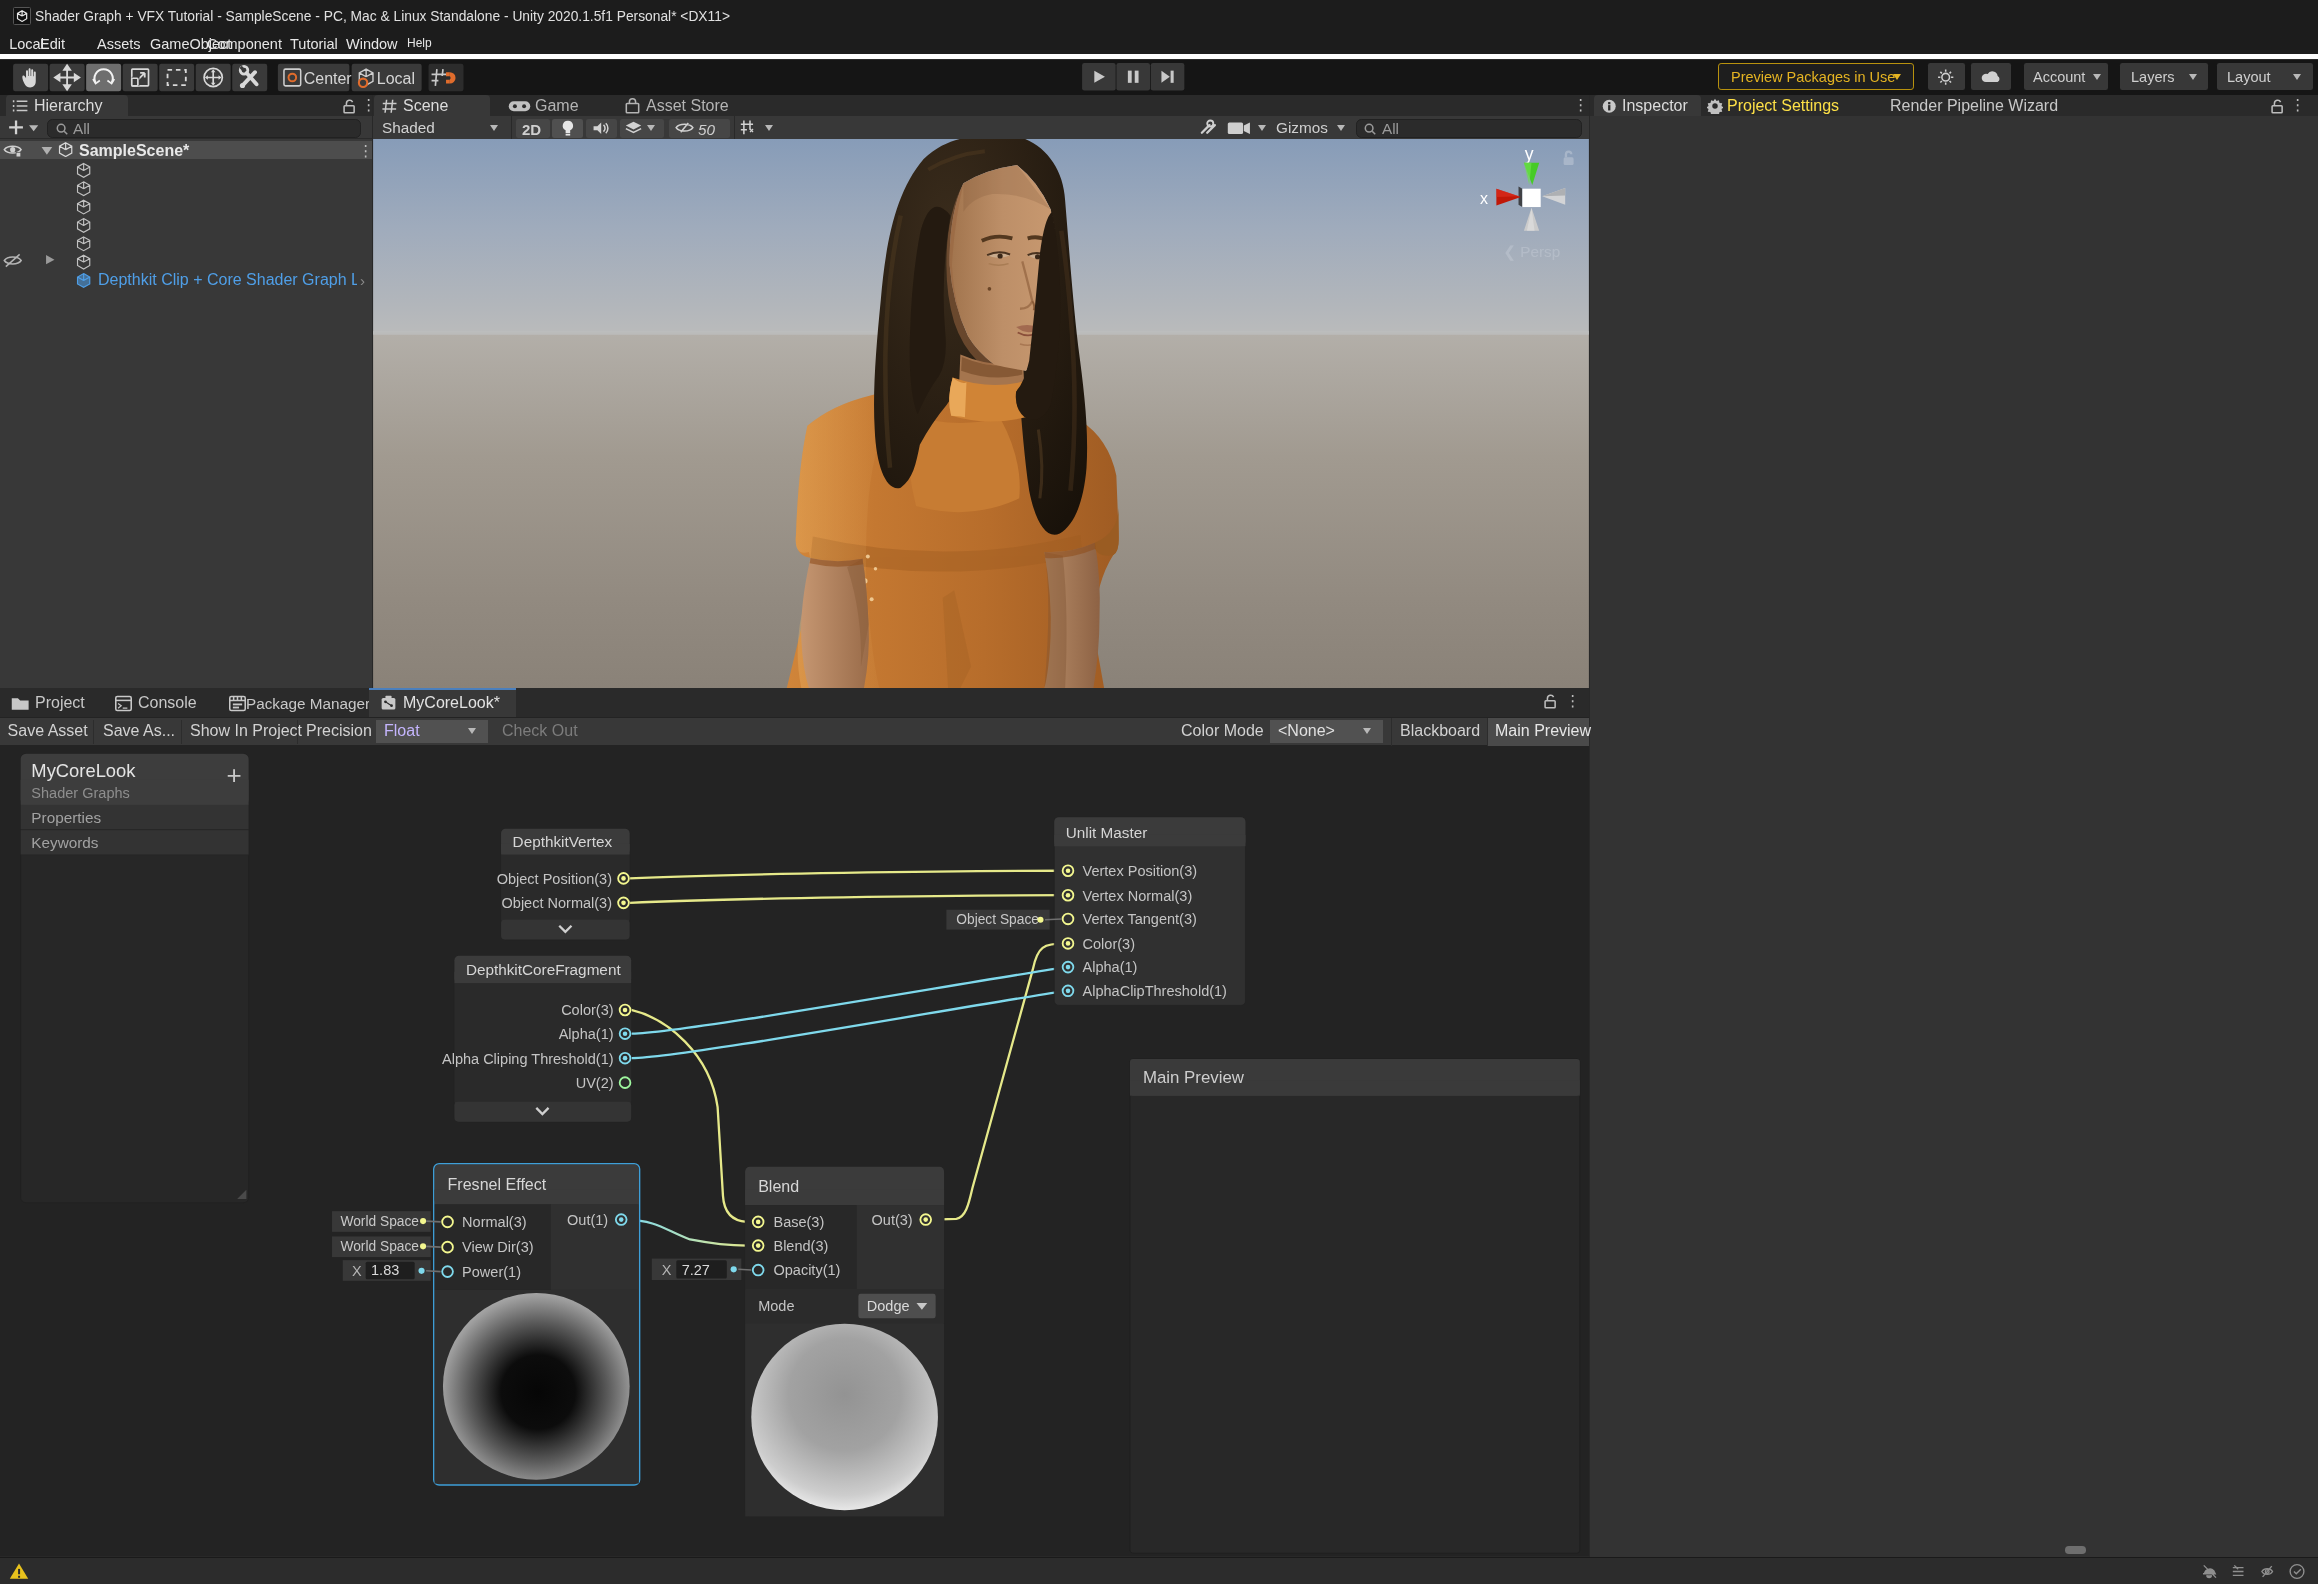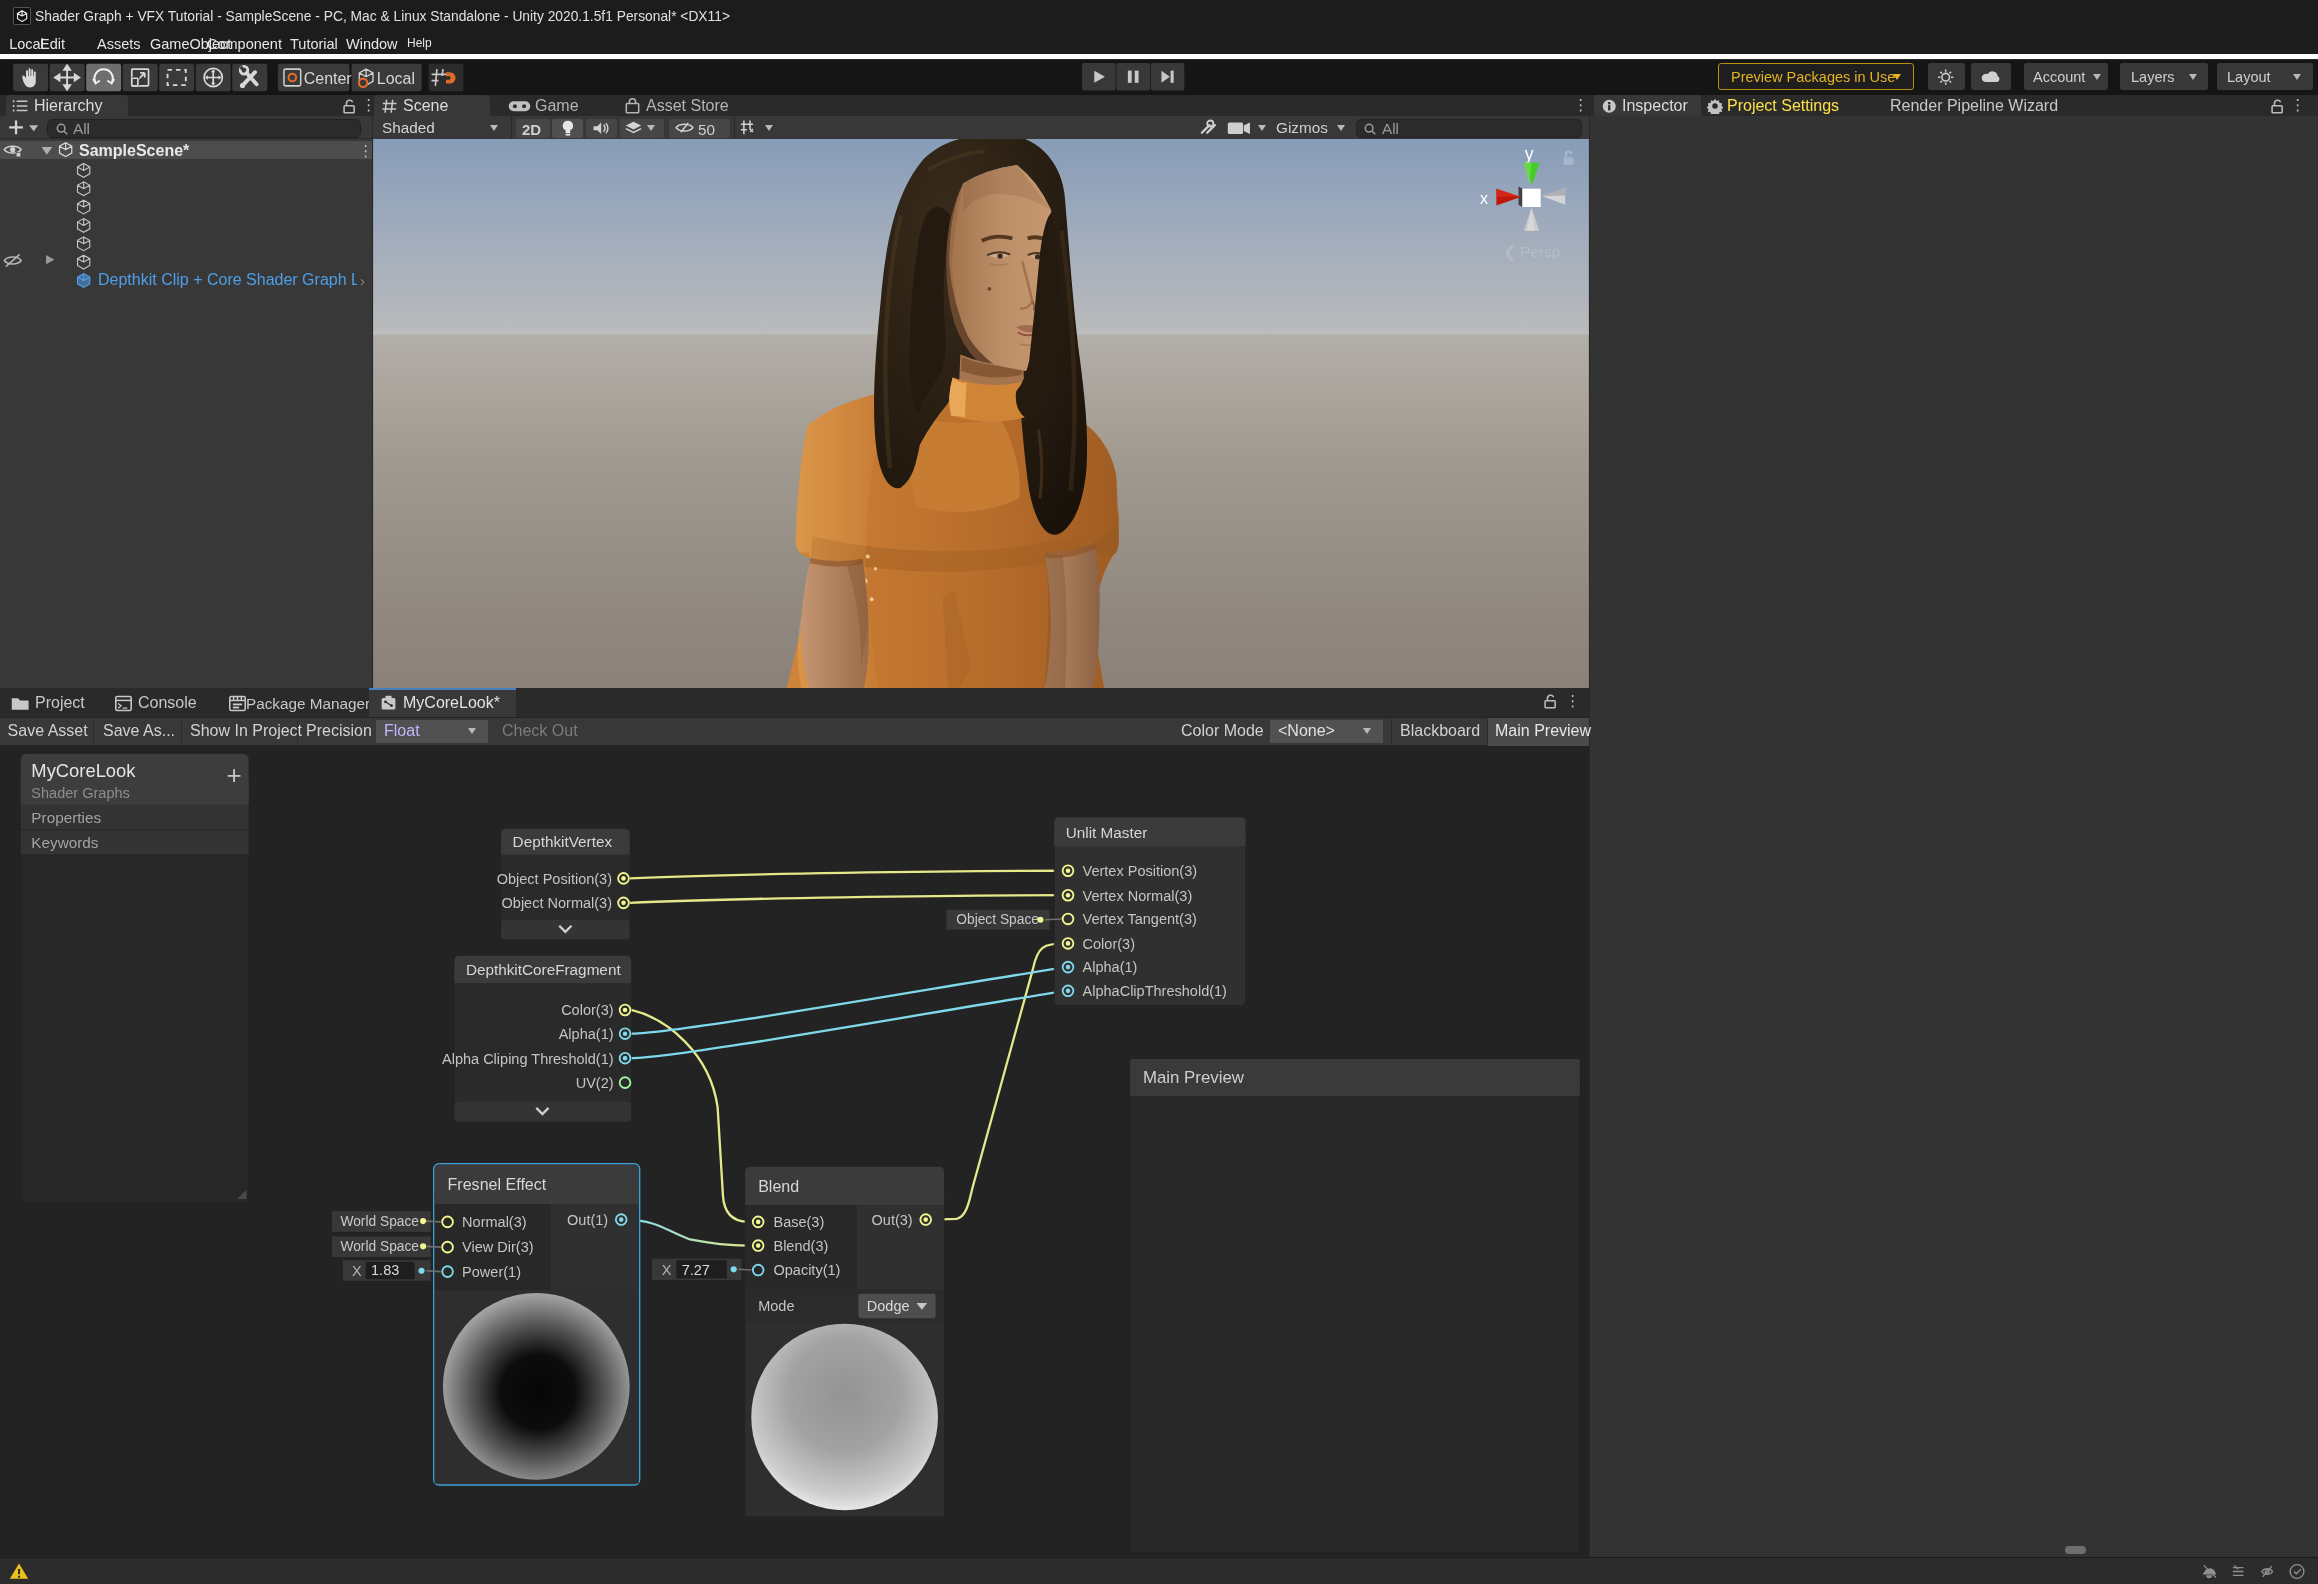--- a/index.html
+++ b/index.html
@@ -265,7 +265,7 @@
 <svg class="abs" style="left:673px;top:120px;" width="23" height="16" viewBox="0 0 30 21">
       <path d="M4,10 C8,4 22,4 26,10 C22,16 8,16 4,10 Z M10,16 L20,4" stroke="#d2d2d2" stroke-width="2" fill="none"></path>
     </svg>
-<div class="abs txt" style="left:698px;top:121px;font-size:15.3px;">50</div>
+<div class="abs txt" style="left:698px;top:121px;font-size:15.3px;font-style:italic;">50</div>
 <div class="abs" style="left:734px;top:116px;width:0.8px;height:23px;background:#292929;"></div>
 <svg class="abs" style="left:740px;top:119px;" width="20" height="17.6" viewBox="0 0 26 23">
       <g stroke="#d2d2d2" stroke-width="2" fill="none">

